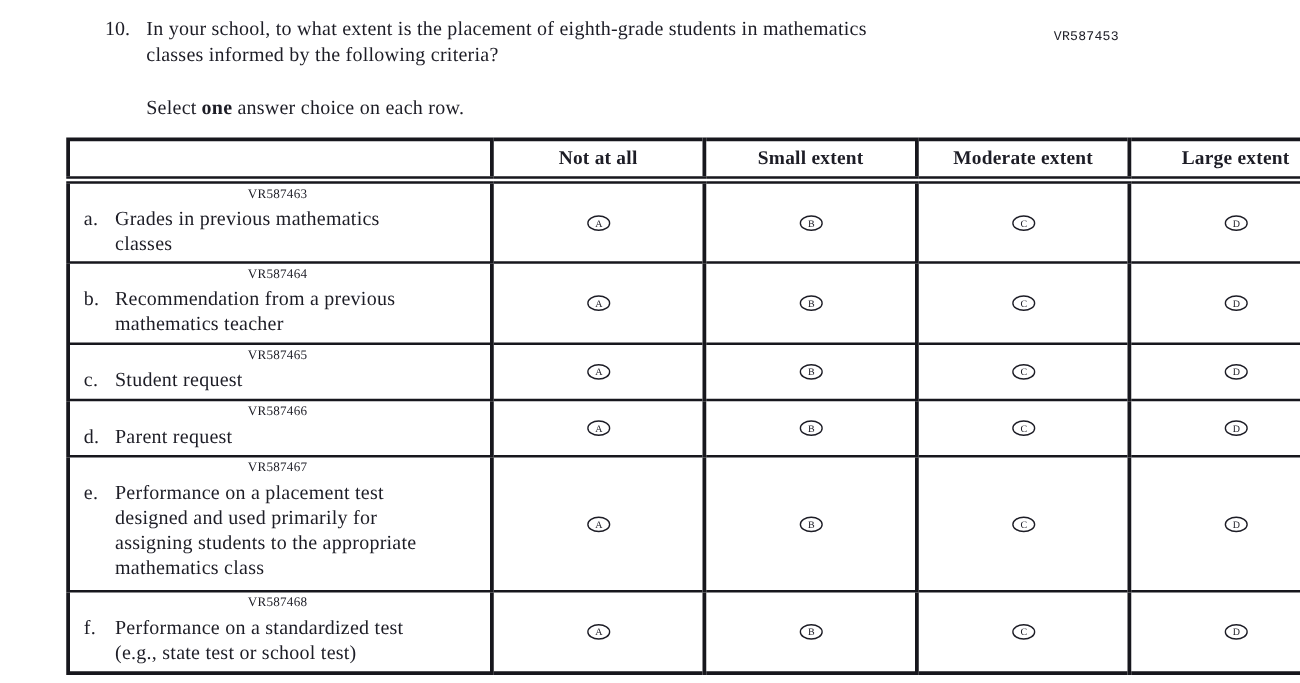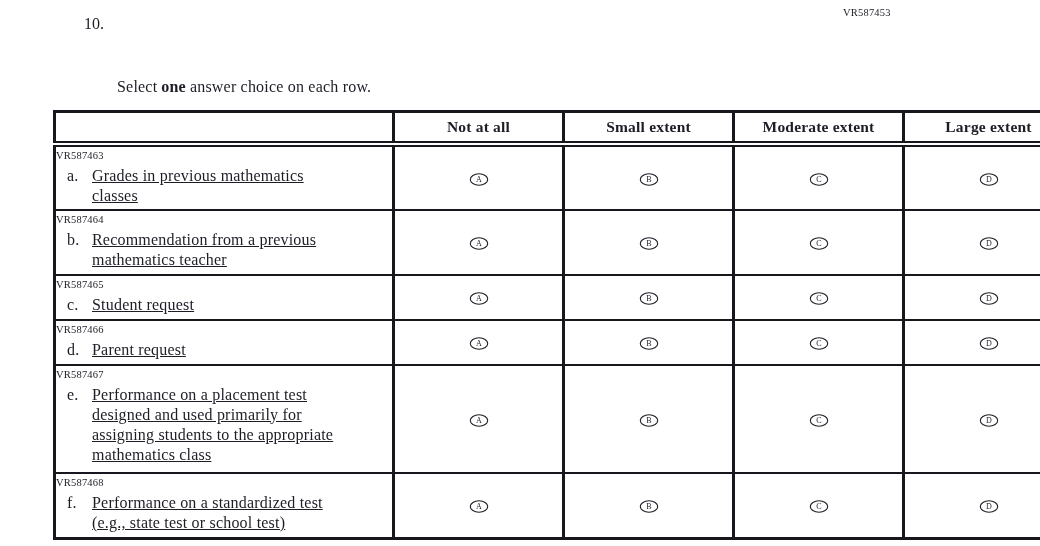--- a/index.html
+++ b/index.html
@@ -91,6 +91,8 @@
 
 <div class="question">
   <span class="qnum">10.</span>
+  <span class="qtext">In your school, to what extent is the placement of eighth-grade students in mathematics
+classes informed by the following criteria?</span>
 </div>
 
 <div class="instruction"><span>Select</span><span class="b">one</span><span class="sfx">answer choice on each row.</span></div>

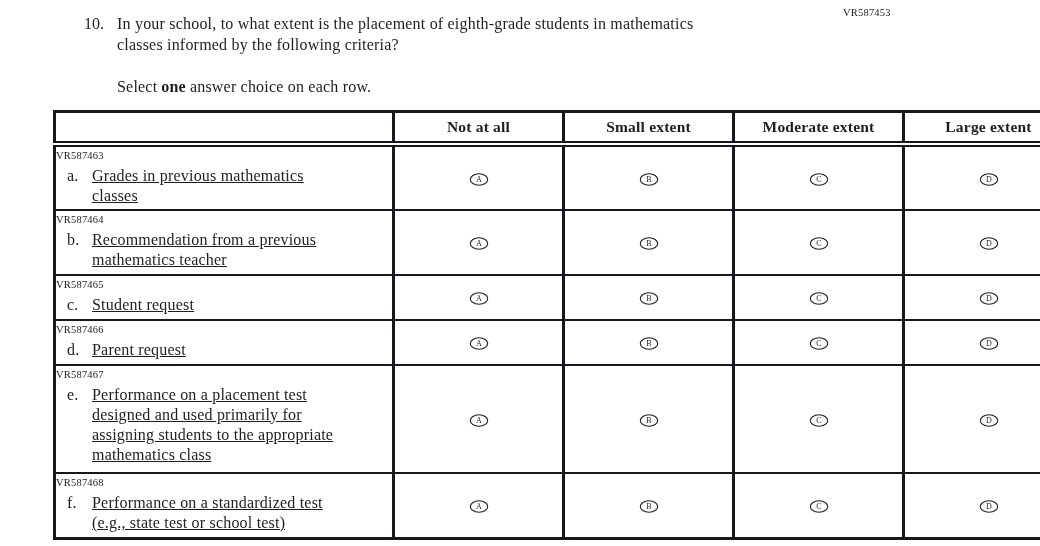--- a/index.html
+++ b/index.html
@@ -16,8 +16,8 @@
 
   
   .corner-code{
-    position:absolute;left:843px;top:7px;
-    font-size:10.5px;letter-spacing:0.2px;
+    position:absolute;left:843px;top:24px;
+    font-size:10.5px;letter-spacing:0.2px;font-family:Liberation Mono, monospace;
   }
 
   

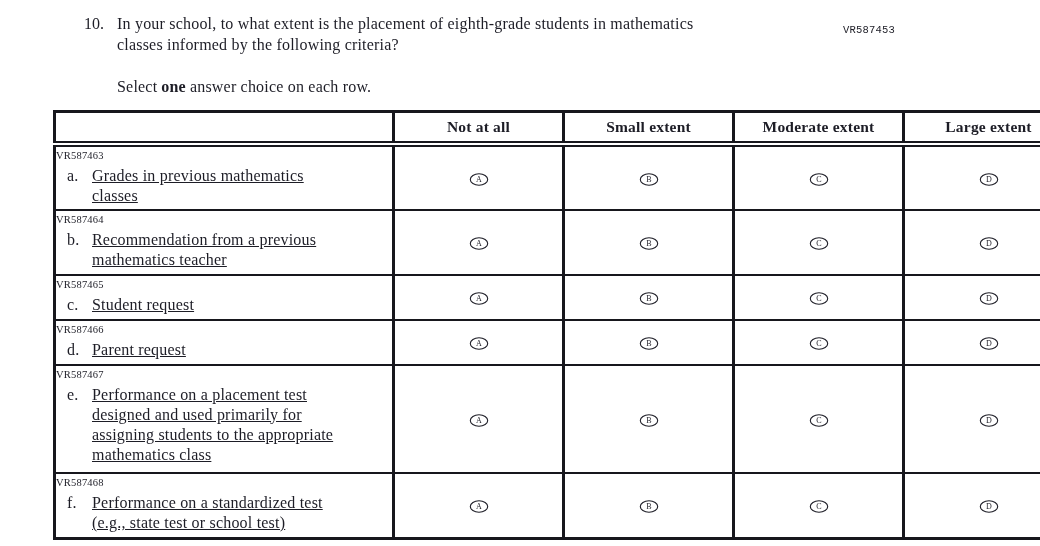--- a/index.html
+++ b/index.html
@@ -66,7 +66,7 @@
 
   td.crit{vertical-align:top;}
   .vr{
-    text-align:left;font-size:10.5px;line-height:11px;
+    text-align:center;font-size:10.5px;line-height:11px;
     padding:3px 4px 0 0;letter-spacing:0.2px;
   }
   .label{

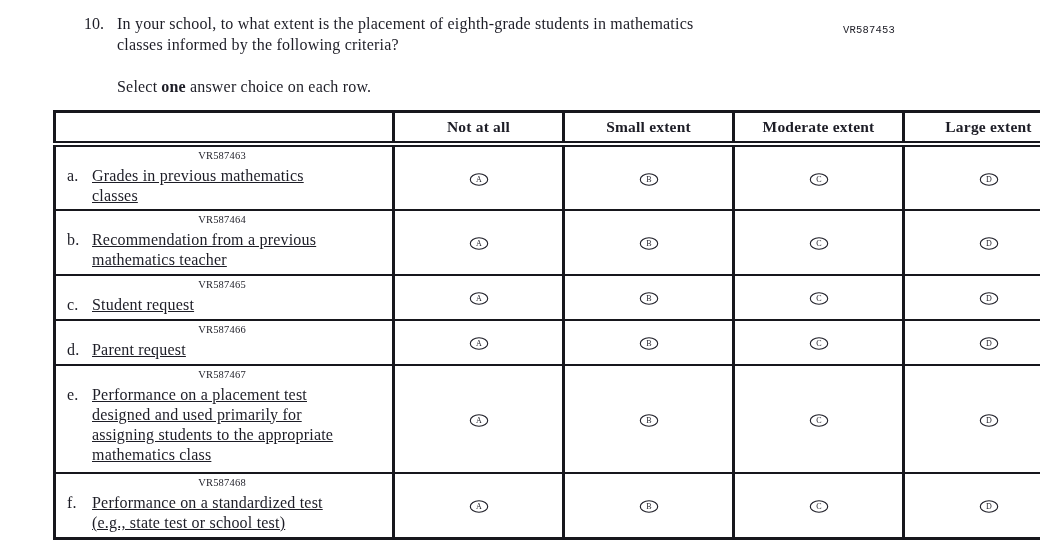--- a/index.html
+++ b/index.html
@@ -74,7 +74,7 @@
     font-size:16px;line-height:20px;letter-spacing:0.2px;
   }
   .label .letter{flex:0 0 25px;padding-left:11px;}
-  .label .text{flex:1;padding-right:2px;white-space:pre-line;text-decoration:underline;}
+  .label .text{flex:1;padding-right:2px;white-space:pre-line;}
 
   td.opt{text-align:center;vertical-align:middle;}
   svg.bubble{display:inline-block;vertical-align:middle;}

